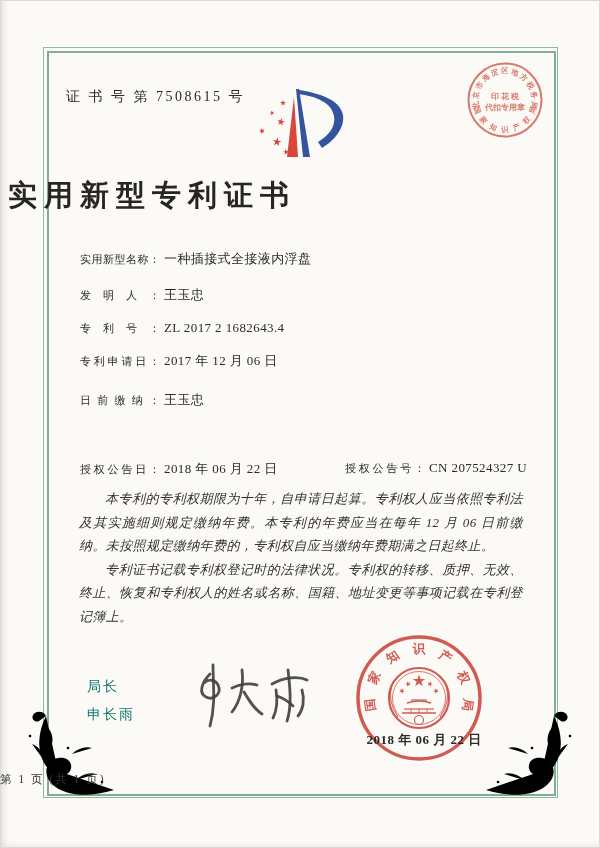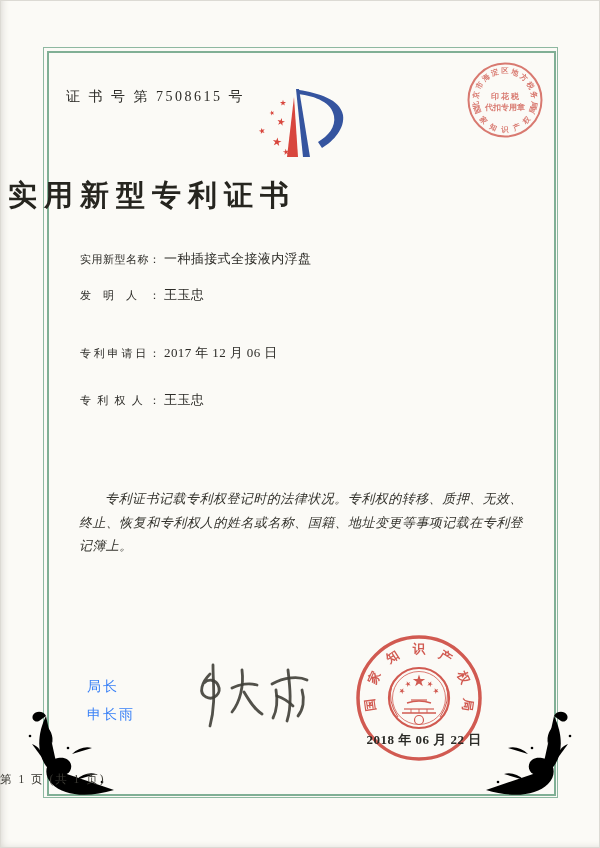--- a/index.html
+++ b/index.html
@@ -91,6 +91,9 @@
   </div>
   <div class="field-row" style="top:250px">
     <span class="flabel">实用新型名称：</span><span class="fvalue">一种插接式全接液内浮盘</span>
+  </div>
+  <div class="field-row" style="top:320px">
+    <span class="flabel">专利号：</span><span class="fvalue">ZL 2017 2 1682643.4</span>
   </div>
   <div class="field-row" style="top:344px">
     <span class="flabel">专利申请日：</span><span class="fvalue">2017 年 12 月 06 日</span>

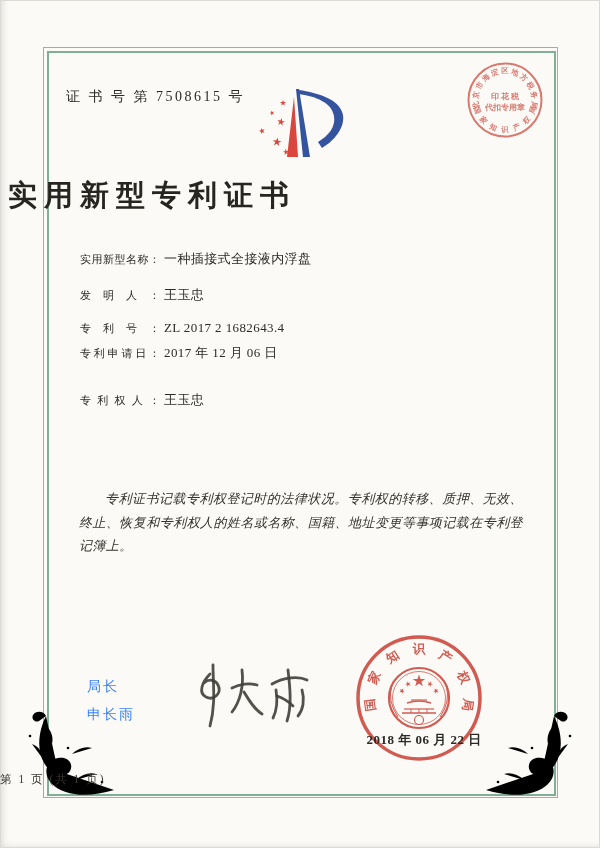--- a/index.html
+++ b/index.html
@@ -95,7 +95,7 @@
   <div class="field-row" style="top:320px">
     <span class="flabel">专利号：</span><span class="fvalue">ZL 2017 2 1682643.4</span>
   </div>
-  <div class="field-row" style="top:344px">
+  <div class="field-row" style="top:352px">
     <span class="flabel">专利申请日：</span><span class="fvalue">2017 年 12 月 06 日</span>
   </div>
   <div class="field-row" style="top:391px">

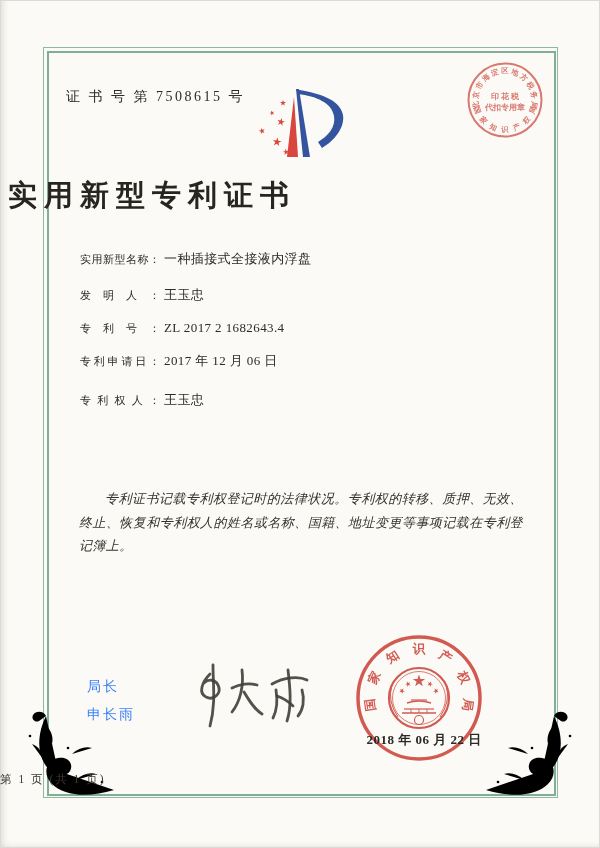--- a/index.html
+++ b/index.html
@@ -99,7 +99,7 @@
     <span class="flabel">专利申请日：</span><span class="fvalue">2017 年 12 月 06 日</span>
   </div>
   <div class="field-row" style="top:391px">
-    <span class="flabel">专利权人：</span><span class="fvalue">王玉忠</span>
+    <span class="flabel">日前缴纳：</span><span class="fvalue">王玉忠</span>
   </div>
 
   <div class="paragraphs">

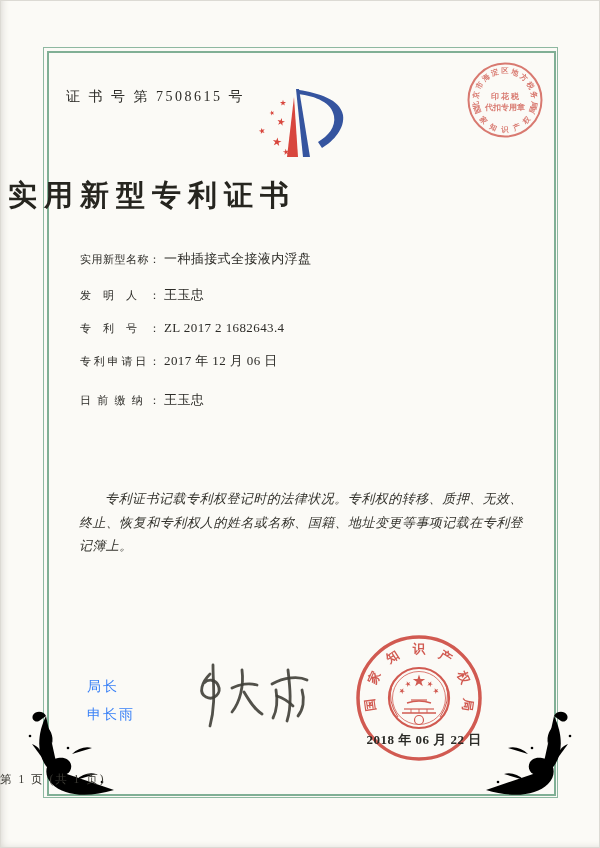--- a/index.html
+++ b/index.html
@@ -101,6 +101,12 @@
   <div class="field-row" style="top:391px">
     <span class="flabel">日前缴纳：</span><span class="fvalue">王玉忠</span>
   </div>
+  <div class="field-row" style="top:460px">
+    <span class="flabel">授权公告日：</span><span class="fvalue">2018 年 06 月 22 日</span>
+    <span class="field-sub">
+      <span class="flabel">授权公告号：</span><span class="fvalue">CN 207524327 U</span>
+    </span>
+  </div>
 
   <div class="paragraphs">
     <p>专利证书记载专利权登记时的法律状况。专利权的转移、质押、无效、终止、恢复和专利权人的姓名或名称、国籍、地址变更等事项记载在专利登记簿上。</p>

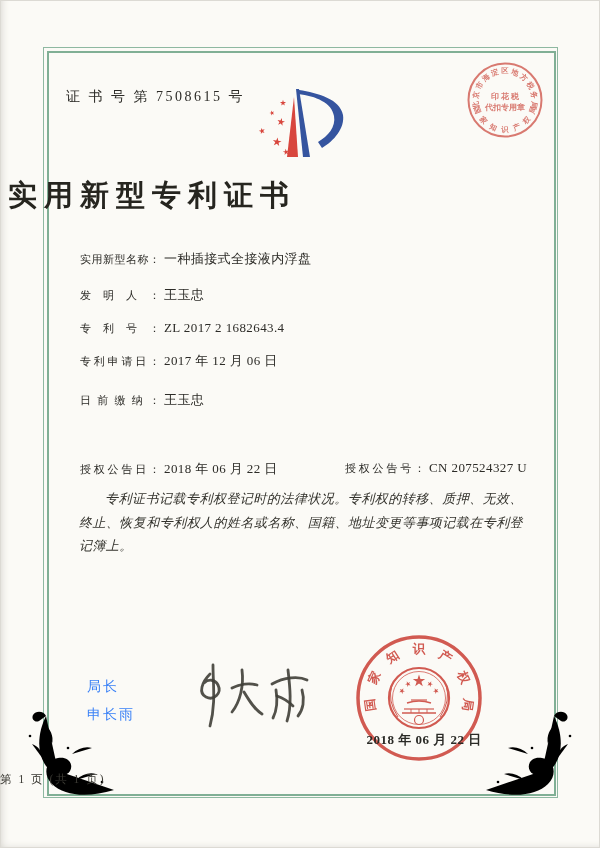--- a/index.html
+++ b/index.html
@@ -109,6 +109,7 @@
   </div>
 
   <div class="paragraphs">
+    <p>本专利的专利权期限为十年，自申请日起算。专利权人应当依照专利法及其实施细则规定缴纳年费。本专利的年费应当在每年 12 月 06 日前缴纳。未按照规定缴纳年费的，专利权自应当缴纳年费期满之日起终止。</p>
     <p>专利证书记载专利权登记时的法律状况。专利权的转移、质押、无效、终止、恢复和专利权人的姓名或名称、国籍、地址变更等事项记载在专利登记簿上。</p>
   </div>
 

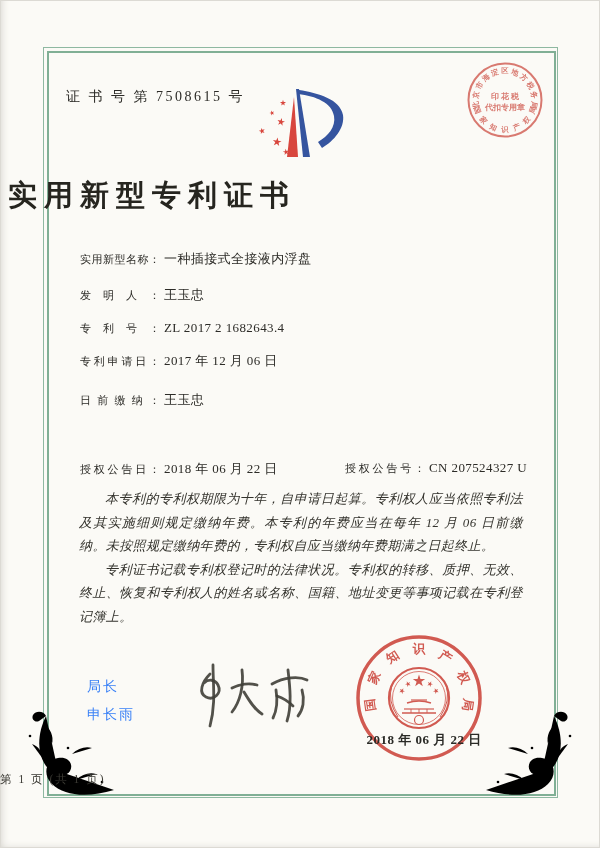--- a/index.html
+++ b/index.html
@@ -25,7 +25,7 @@
   .paragraphs{position:absolute;left:79px;top:487px;width:444px;}
   .paragraphs p{margin:0;font-size:13px;line-height:23.5px;font-style:italic;
     letter-spacing:.4px;text-indent:2em;text-align:justify;color:#33322c;}
-  .signer{position:absolute;left:87px;font-size:14px;letter-spacing:2px;color:#3b82f6;}
+  .signer{position:absolute;left:87px;font-size:14px;letter-spacing:2px;color:#0f766e;}
   .signer.t1{top:678px;} .signer.t2{top:706px;}
   .sig-svg{position:absolute;left:180px;top:660px;}
   .sig-svg path{fill:none;stroke:var(--signature-ink,#3f3e37);stroke-width:2.8;

